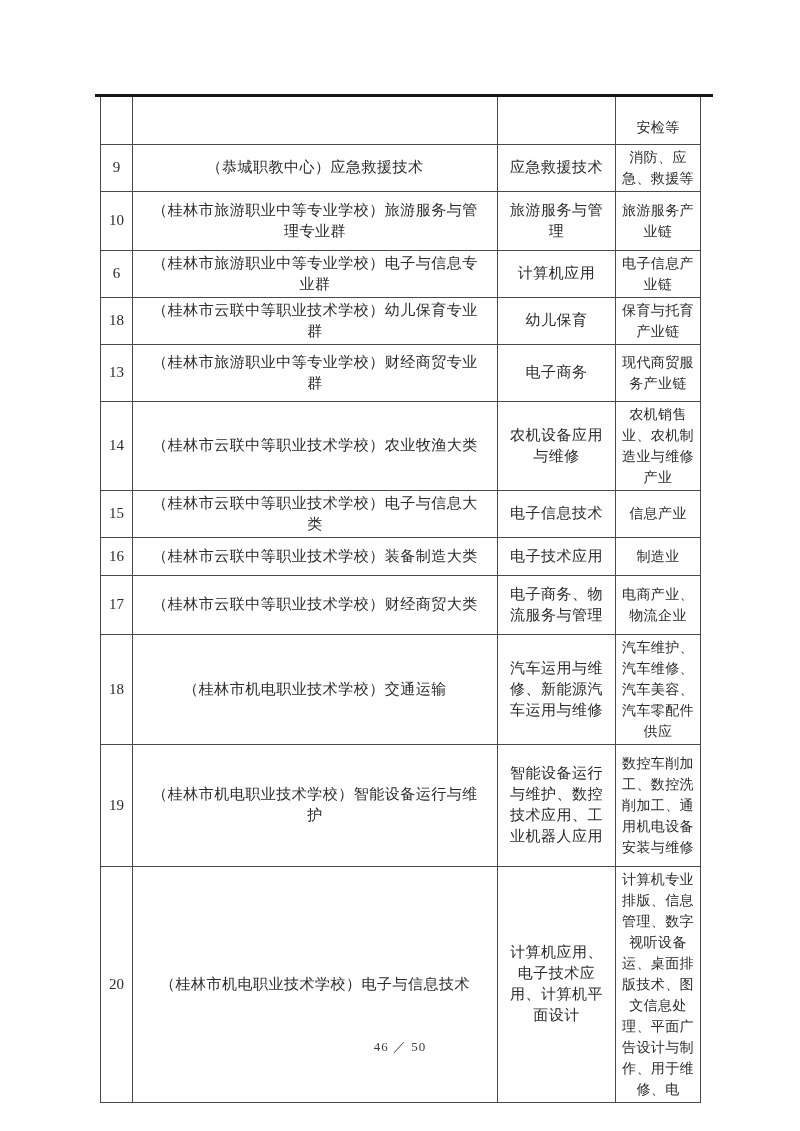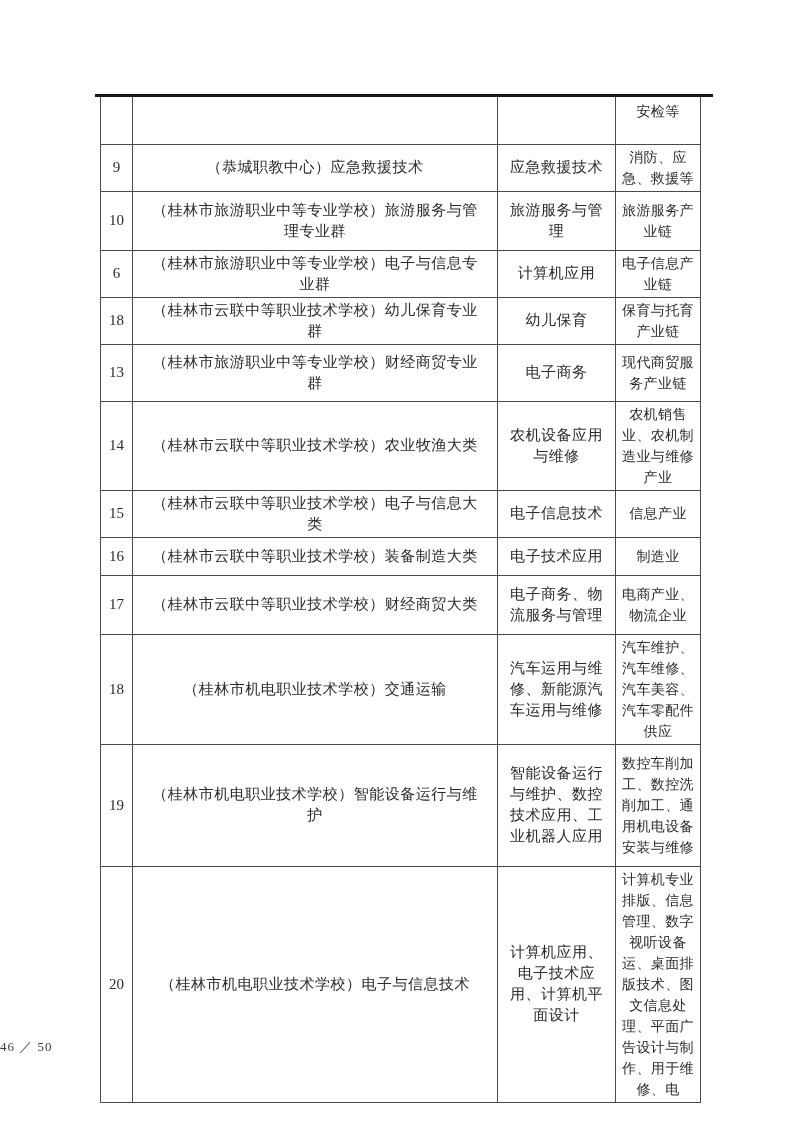--- a/index.html
+++ b/index.html
@@ -72,7 +72,7 @@
   }
   tr.continued td.cell-industry {
     vertical-align: top;
-    padding-top: 4px;
+    padding-top: 20px;
   }
   .footer {
     position: absolute;

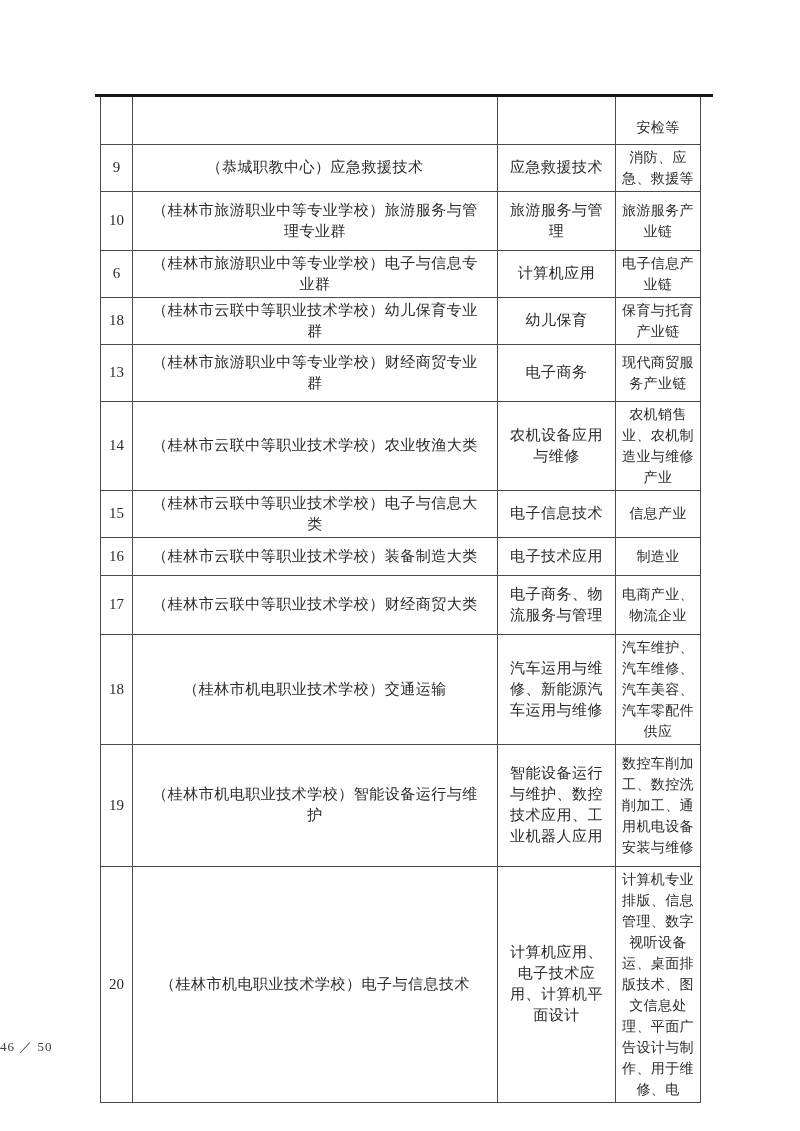--- a/index.html
+++ b/index.html
@@ -79,7 +79,7 @@
     left: 0;
     top: 1038px;
     width: 100%;
-    text-align: left;
+    text-align: center;
     font-size: 13px;
     letter-spacing: 1px;
     color: #3a3a3a;

